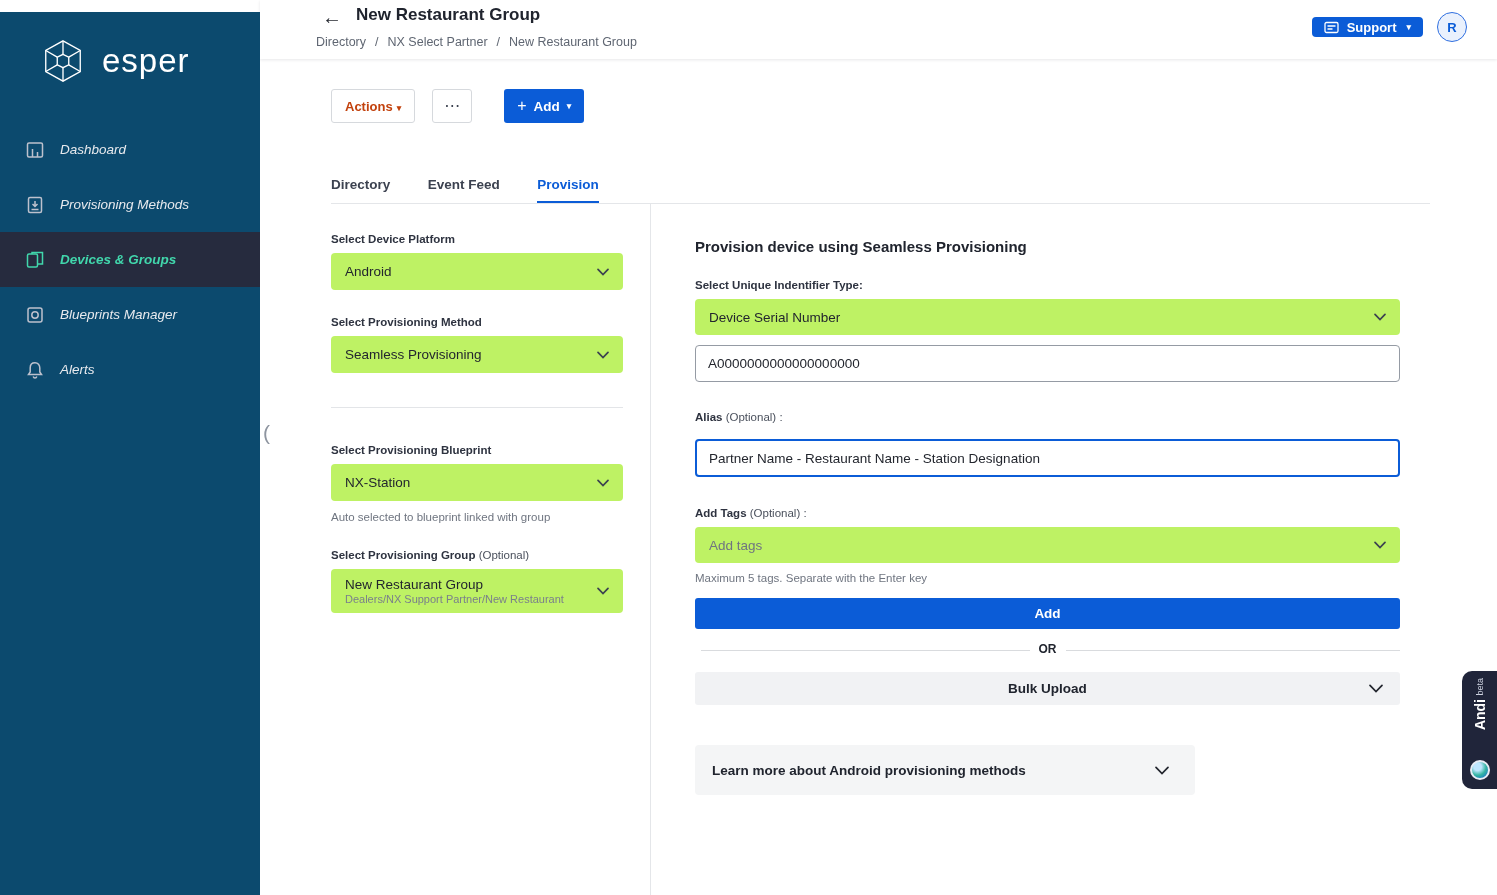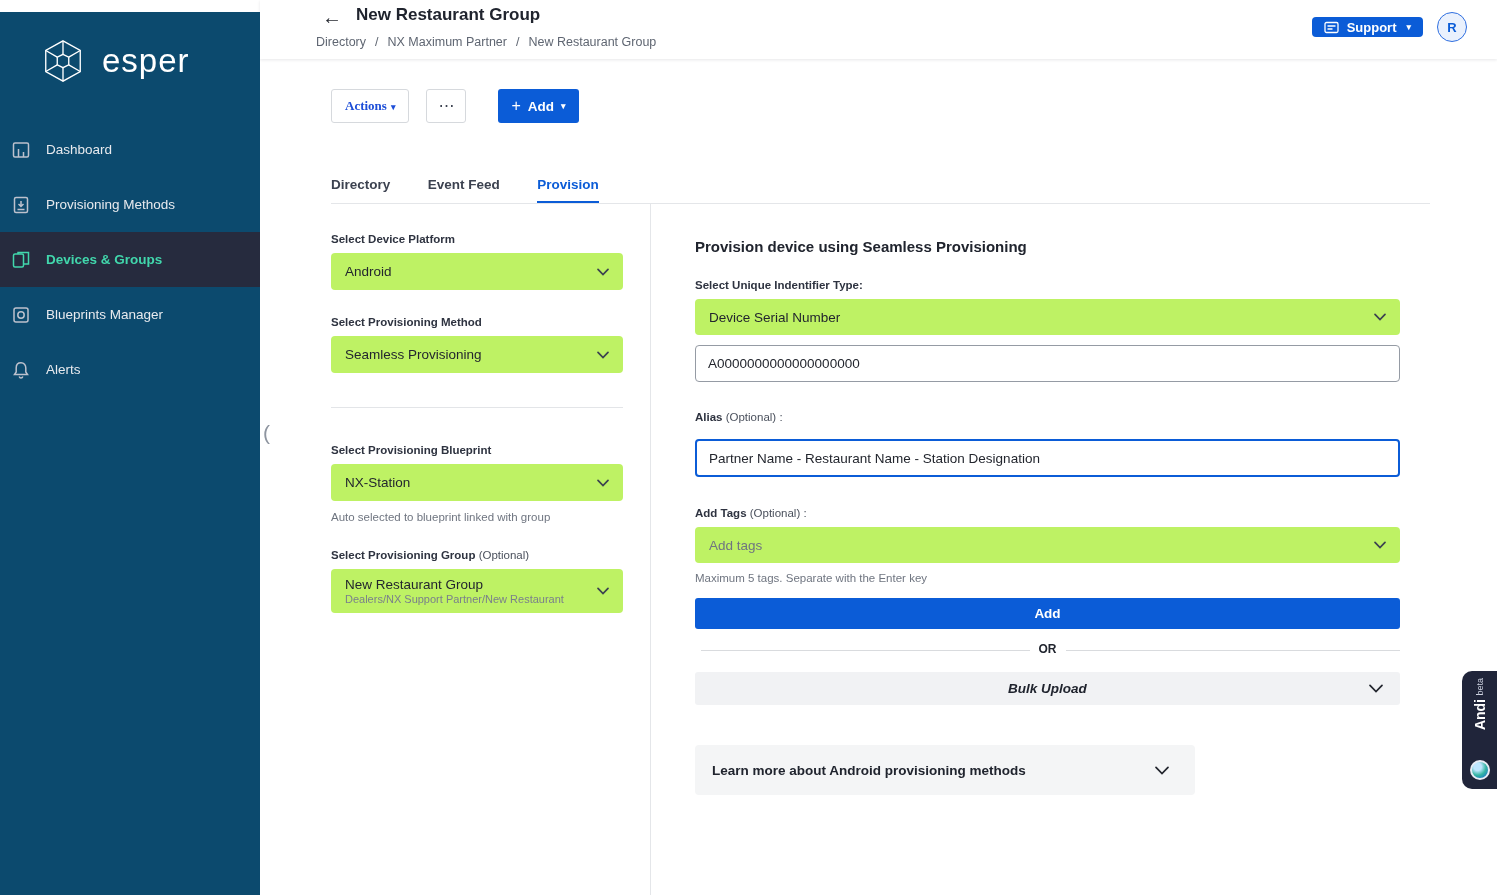--- a/index.html
+++ b/index.html
@@ -235,7 +235,7 @@
     <div class="breadcrumb">
       <span class="crumb">Directory</span>
       <span class="sep">/</span>
-      <span class="crumb">NX Maximum Partner</span>
+      <span class="crumb">NX Select Partner</span>
       <span class="sep">/</span>
       <span class="crumb">New Restaurant Group</span>
     </div>

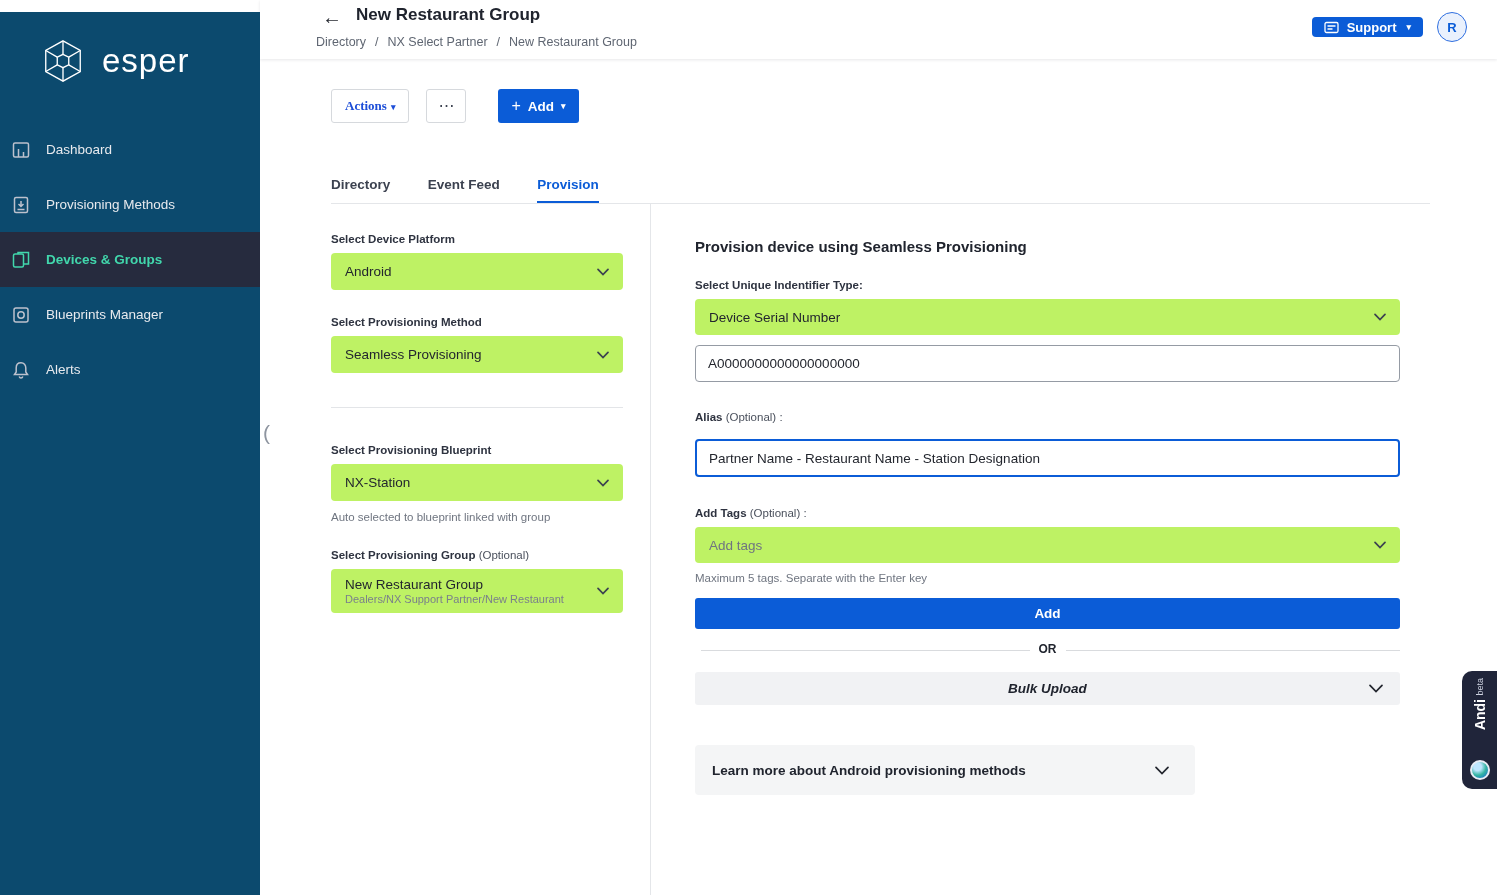--- a/index.html
+++ b/index.html
@@ -70,7 +70,7 @@
   .summary-actions { display:flex; align-items:center; margin-top:1px; }
   .actions-btn {
     height:34px; padding:0 13px; background:#fff; border:1px solid #d6d9dd; border-radius:3px;
-    color:#1d4ed8; font-size:13px; font-weight:600; cursor:default; font-family:Liberation Serif, serif;
+    color:#c2410c; font-size:13px; font-weight:600; cursor:default; font-family:Liberation Sans, sans-serif;
   }
   .actions-btn .caret { font-size:9px; margin-left:4px; }
   .ellipsis-btn {

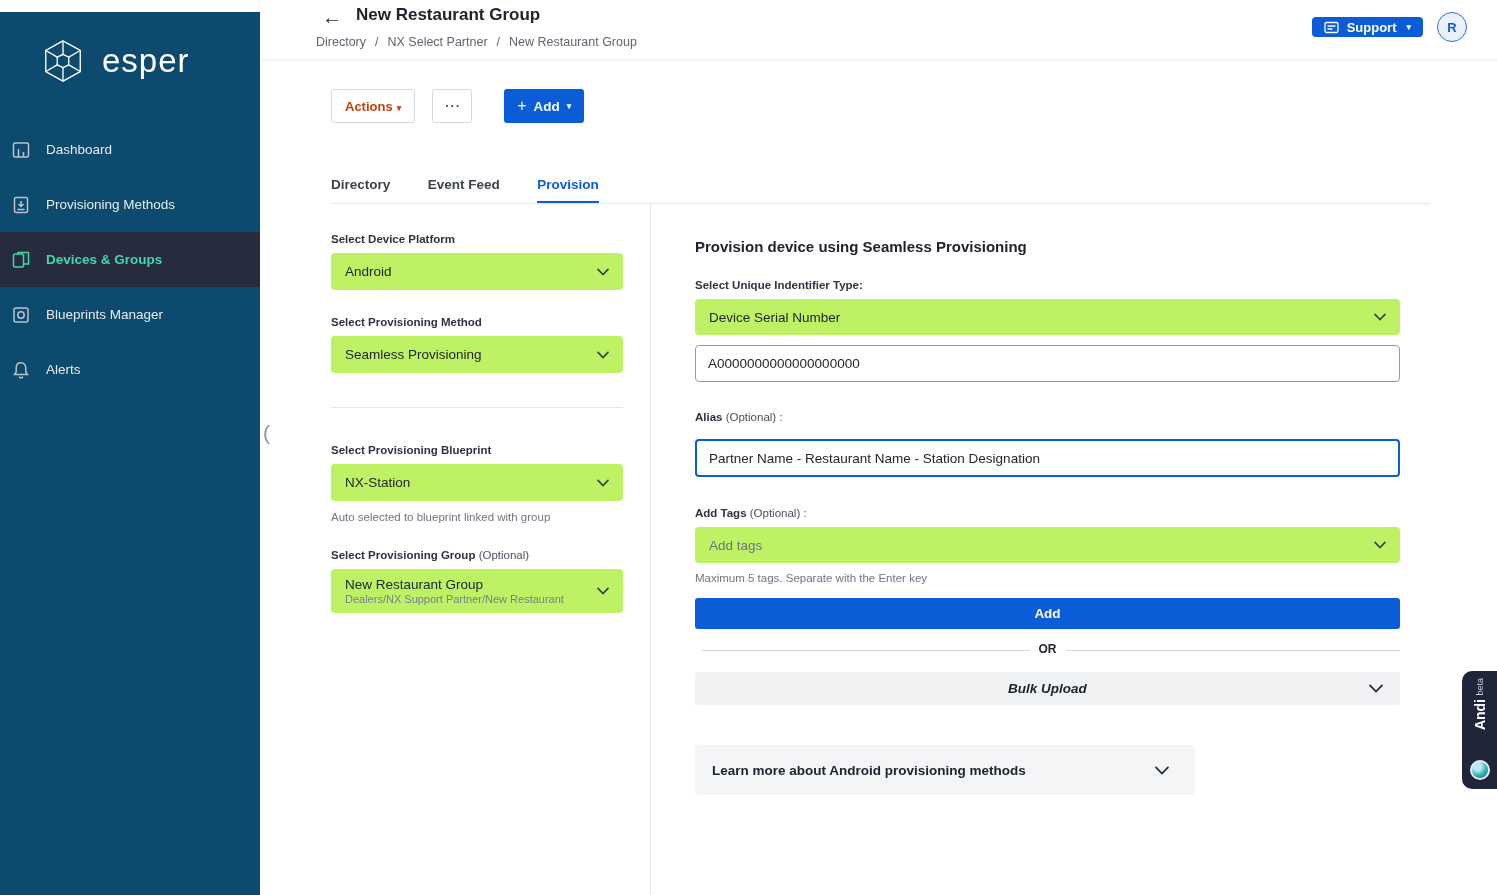--- a/index.html
+++ b/index.html
@@ -20,8 +20,8 @@
   .logo-text { color:#ffffff; font-size:33px; font-weight:400; letter-spacing:1px; }
   .nav { margin-top:38px; }
   .nav-item {
-    display:flex; align-items:center; gap:15px; height:55px; padding-left:11px;
-    color:#e8eaee; font-size:13.5px; font-weight:500; cursor:pointer;
+    display:flex; align-items:center; gap:15px; height:55px; padding-left:25px;
+    color:#e8eaee; font-size:13.5px; font-weight:500; cursor:pointer;font-style:italic;
   }
   .nav-item .nav-ic { width:20px; height:20px; color:#bdc1cd; flex:0 0 auto; }
   .nav-item.active { background:#262b3e; color:#41d7ac; font-weight:700; }

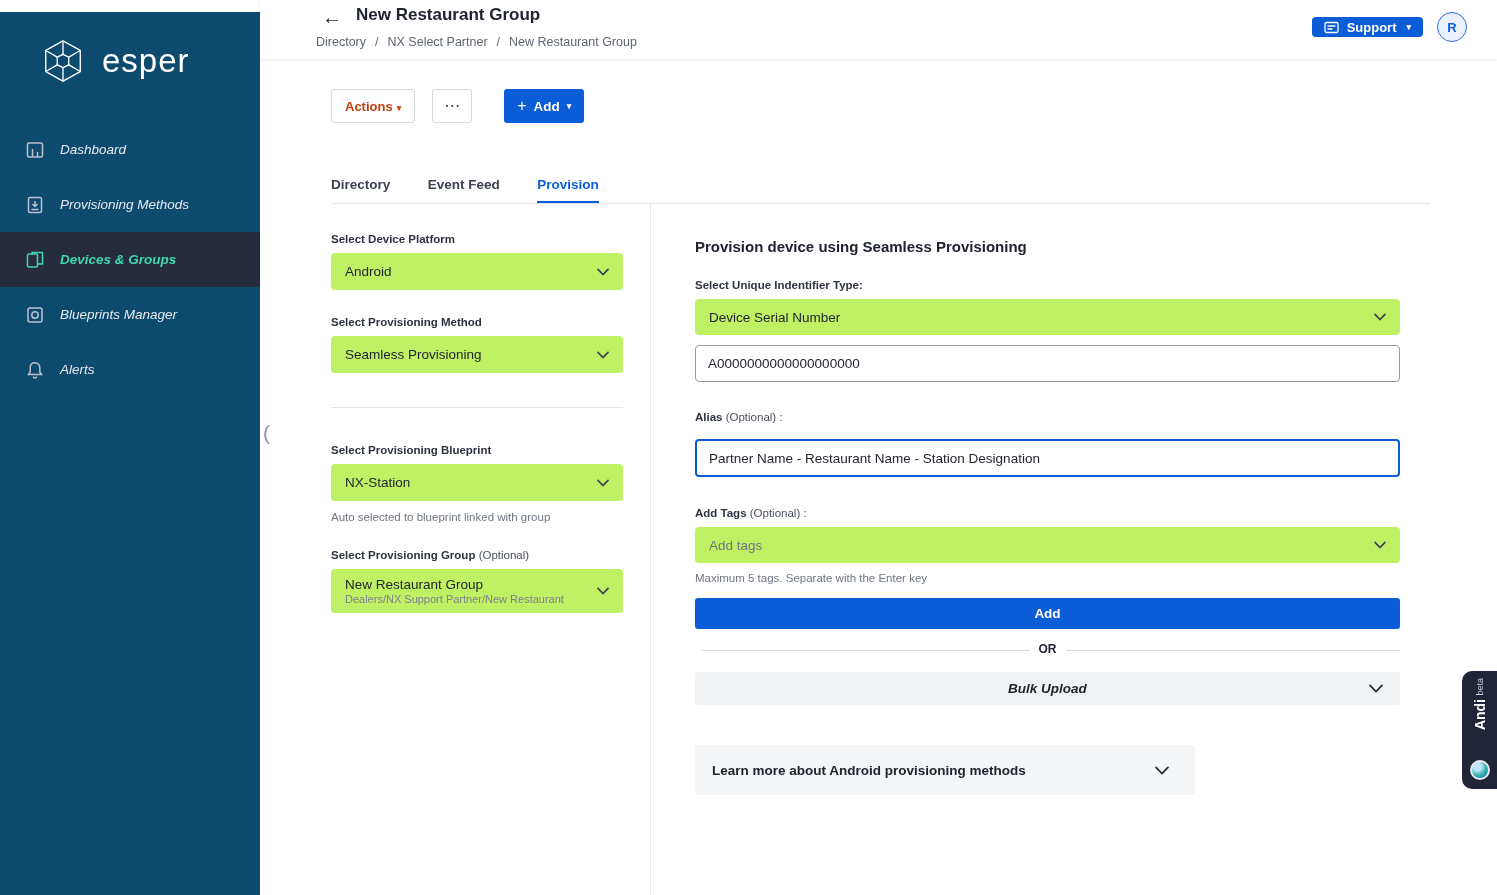--- a/index.html
+++ b/index.html
@@ -143,7 +143,7 @@
   }
   .bulk-bar {
     position:relative; width:705px; height:33px; background:#f1f2f4; border-radius:3px;
-    display:flex; align-items:center; justify-content:center; cursor:pointer;font-style:italic;
+    display:flex; align-items:center; justify-content:center; cursor:pointer;
   }
   .bulk-bar .bulk-text { font-size:13.5px; font-weight:700; color:#20242e; }
   .bulk-bar .chev { position:absolute; right:17px; width:14px; height:9px; color:#23262e; }

